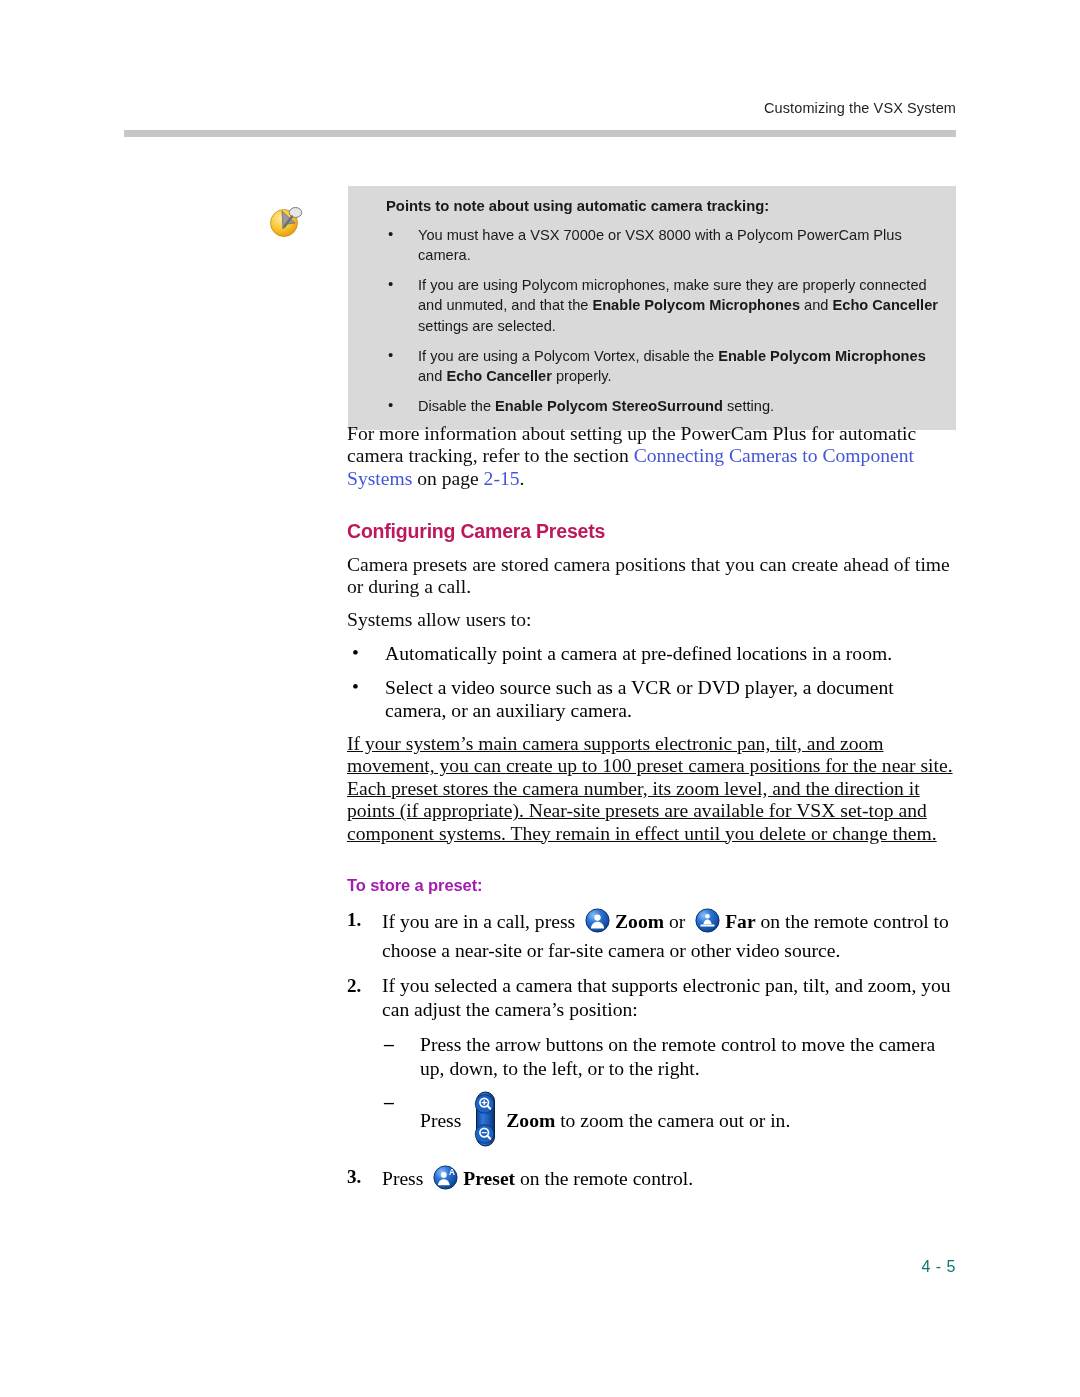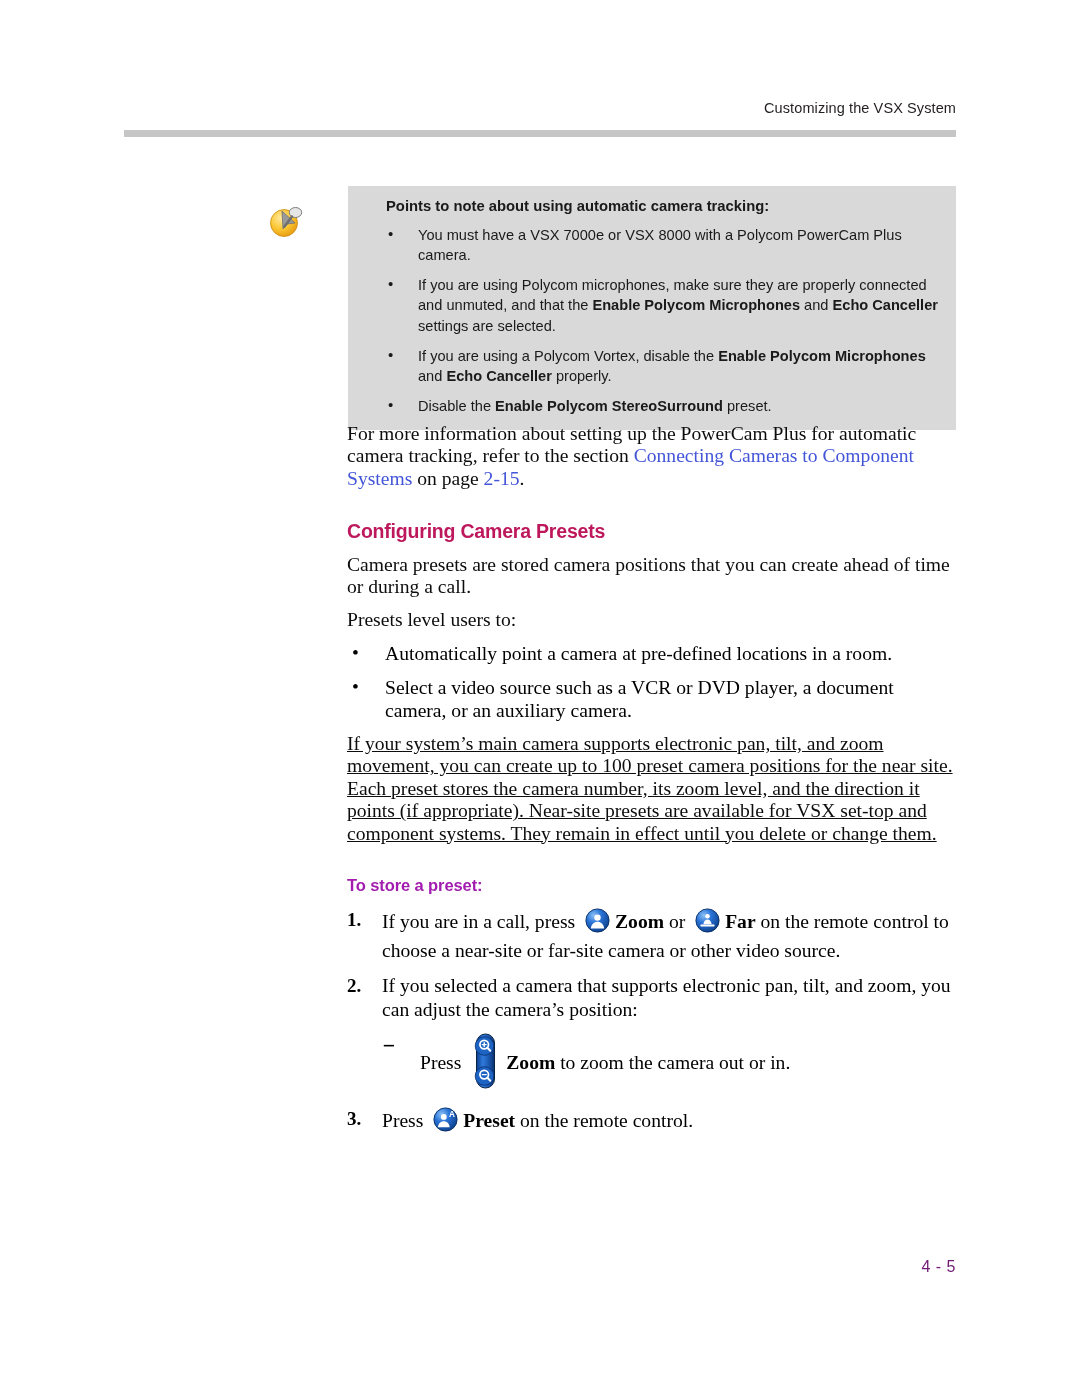--- a/index.html
+++ b/index.html
@@ -248,7 +248,7 @@
         <li><span class="bullet">•</span><span>You must have a VSX 7000e or VSX 8000 with a Polycom PowerCam Plus camera.</span></li>
         <li><span class="bullet">•</span><span>If you are using Polycom microphones, make sure they are properly connected and unmuted, and that the </span><b>Enable Polycom Microphones</b><span> and </span><b>Echo Canceller</b><span> settings are selected.</span></li>
         <li><span class="bullet">•</span><span>If you are using a Polycom Vortex, disable the </span><b>Enable Polycom Microphones</b><span> and </span><b>Echo Canceller</b><span> properly.</span></li>
-        <li><span class="bullet">•</span><span>Disable the </span><b>Enable Polycom StereoSurround</b><span> preset.</span></li>
+        <li><span class="bullet">•</span><span>Disable the </span><b>Enable Polycom StereoSurround</b><span> setting.</span></li>
       </ul>
   </div>
 </div>

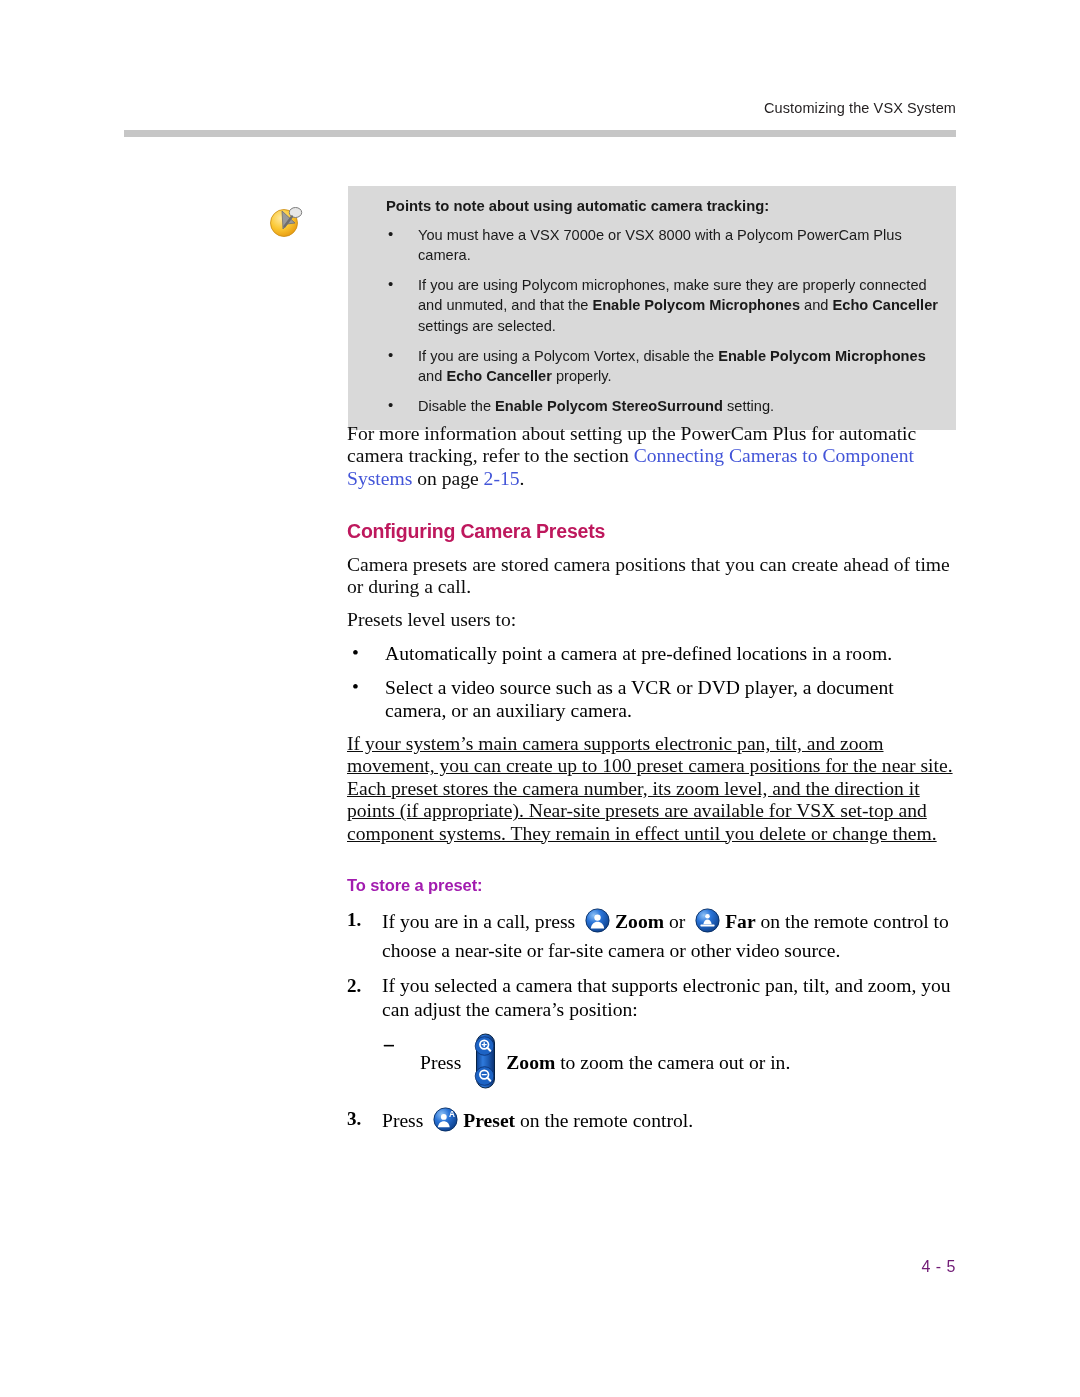--- a/index.html
+++ b/index.html
@@ -262,7 +262,7 @@
   <div class="sec-head">Configuring Camera Presets</div>
 
   <p class="body para-1">Camera presets are stored camera positions that you can create ahead of time or during a call.</p>
-  <p class="body para-2">Presets level users to:</p>
+  <p class="body para-2">Systems allow users to:</p>
 
   <ul class="body-list">
       <li><span class="bullet">•</span><span>Automatically point a camera at pre-defined locations in a room.</span></li>

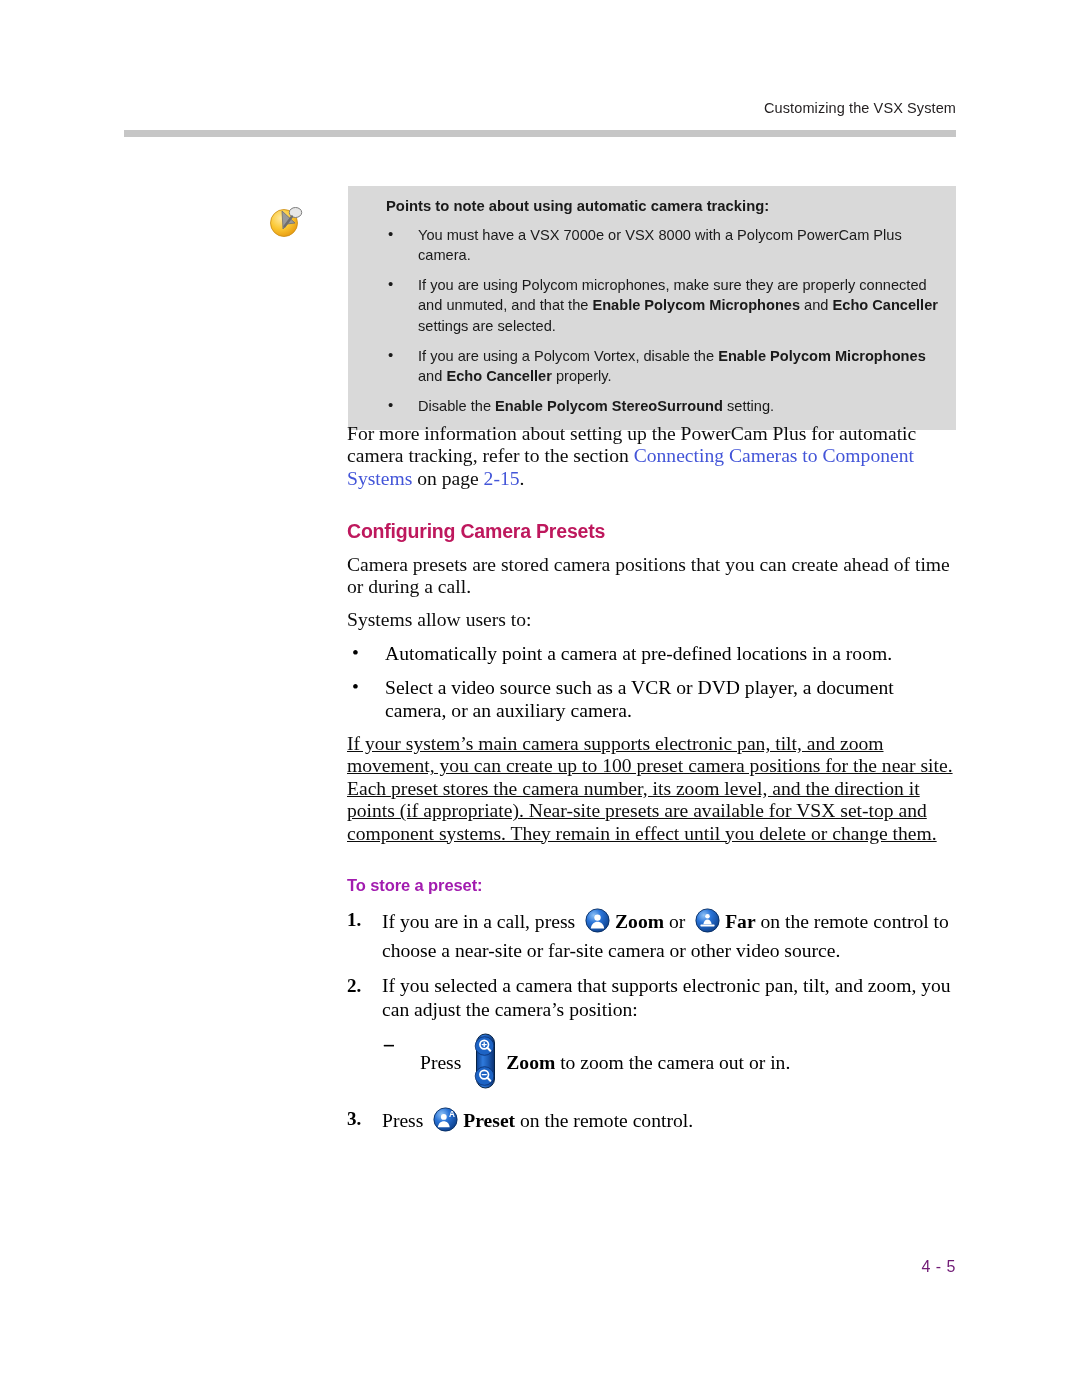--- a/index.html
+++ b/index.html
@@ -299,7 +299,7 @@
               <rect x="5.4" y="16.6" width="14.2" height="1.9" rx="0.7" fill="#ffffff"></rect>
             </svg></span><b>Far</b><span> on the remote control to choose a near-site or far-site camera or other video source.</span></span></li>
       <li><span class="num">2.</span><span><span>If you selected a camera that supports electronic pan, tilt, and zoom, you can adjust the camera’s position:</span></span><ul class="substeps">
-          <li><span class="dash">–</span></li>
+          <li><span class="dash">–</span><span>Press the arrow buttons on the remote control to move the camera up, down, to the left, or to the right.</span></li>
           <li><span class="dash">–</span><span>Press </span><span class="icon-zoom"><svg width="27" height="56" viewBox="0 0 27 56">
                 <defs>
                   <linearGradient id="gz" x1="0" y1="0" x2="1" y2="0">

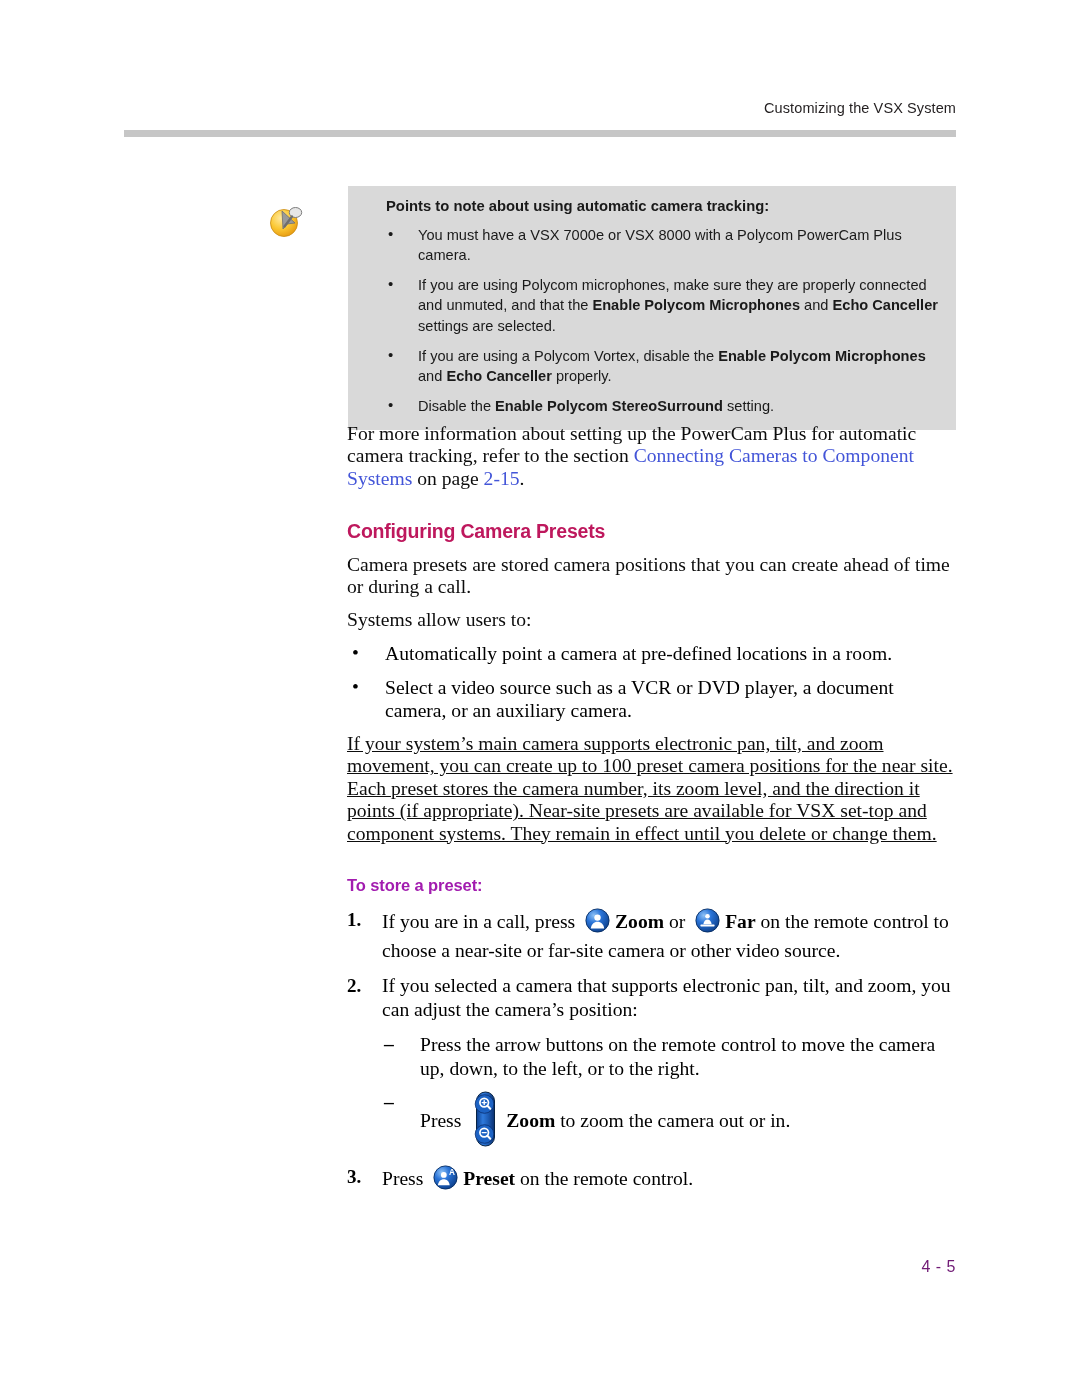--- a/index.html
+++ b/index.html
@@ -215,7 +215,7 @@
     text-align: right;
     font-family: "Liberation Sans", "DejaVu Sans", sans-serif;
     font-size: 16px;
-    color: #701a75;
+    color: #0f766e;
     letter-spacing: 0.5px;
   }
 </style>

